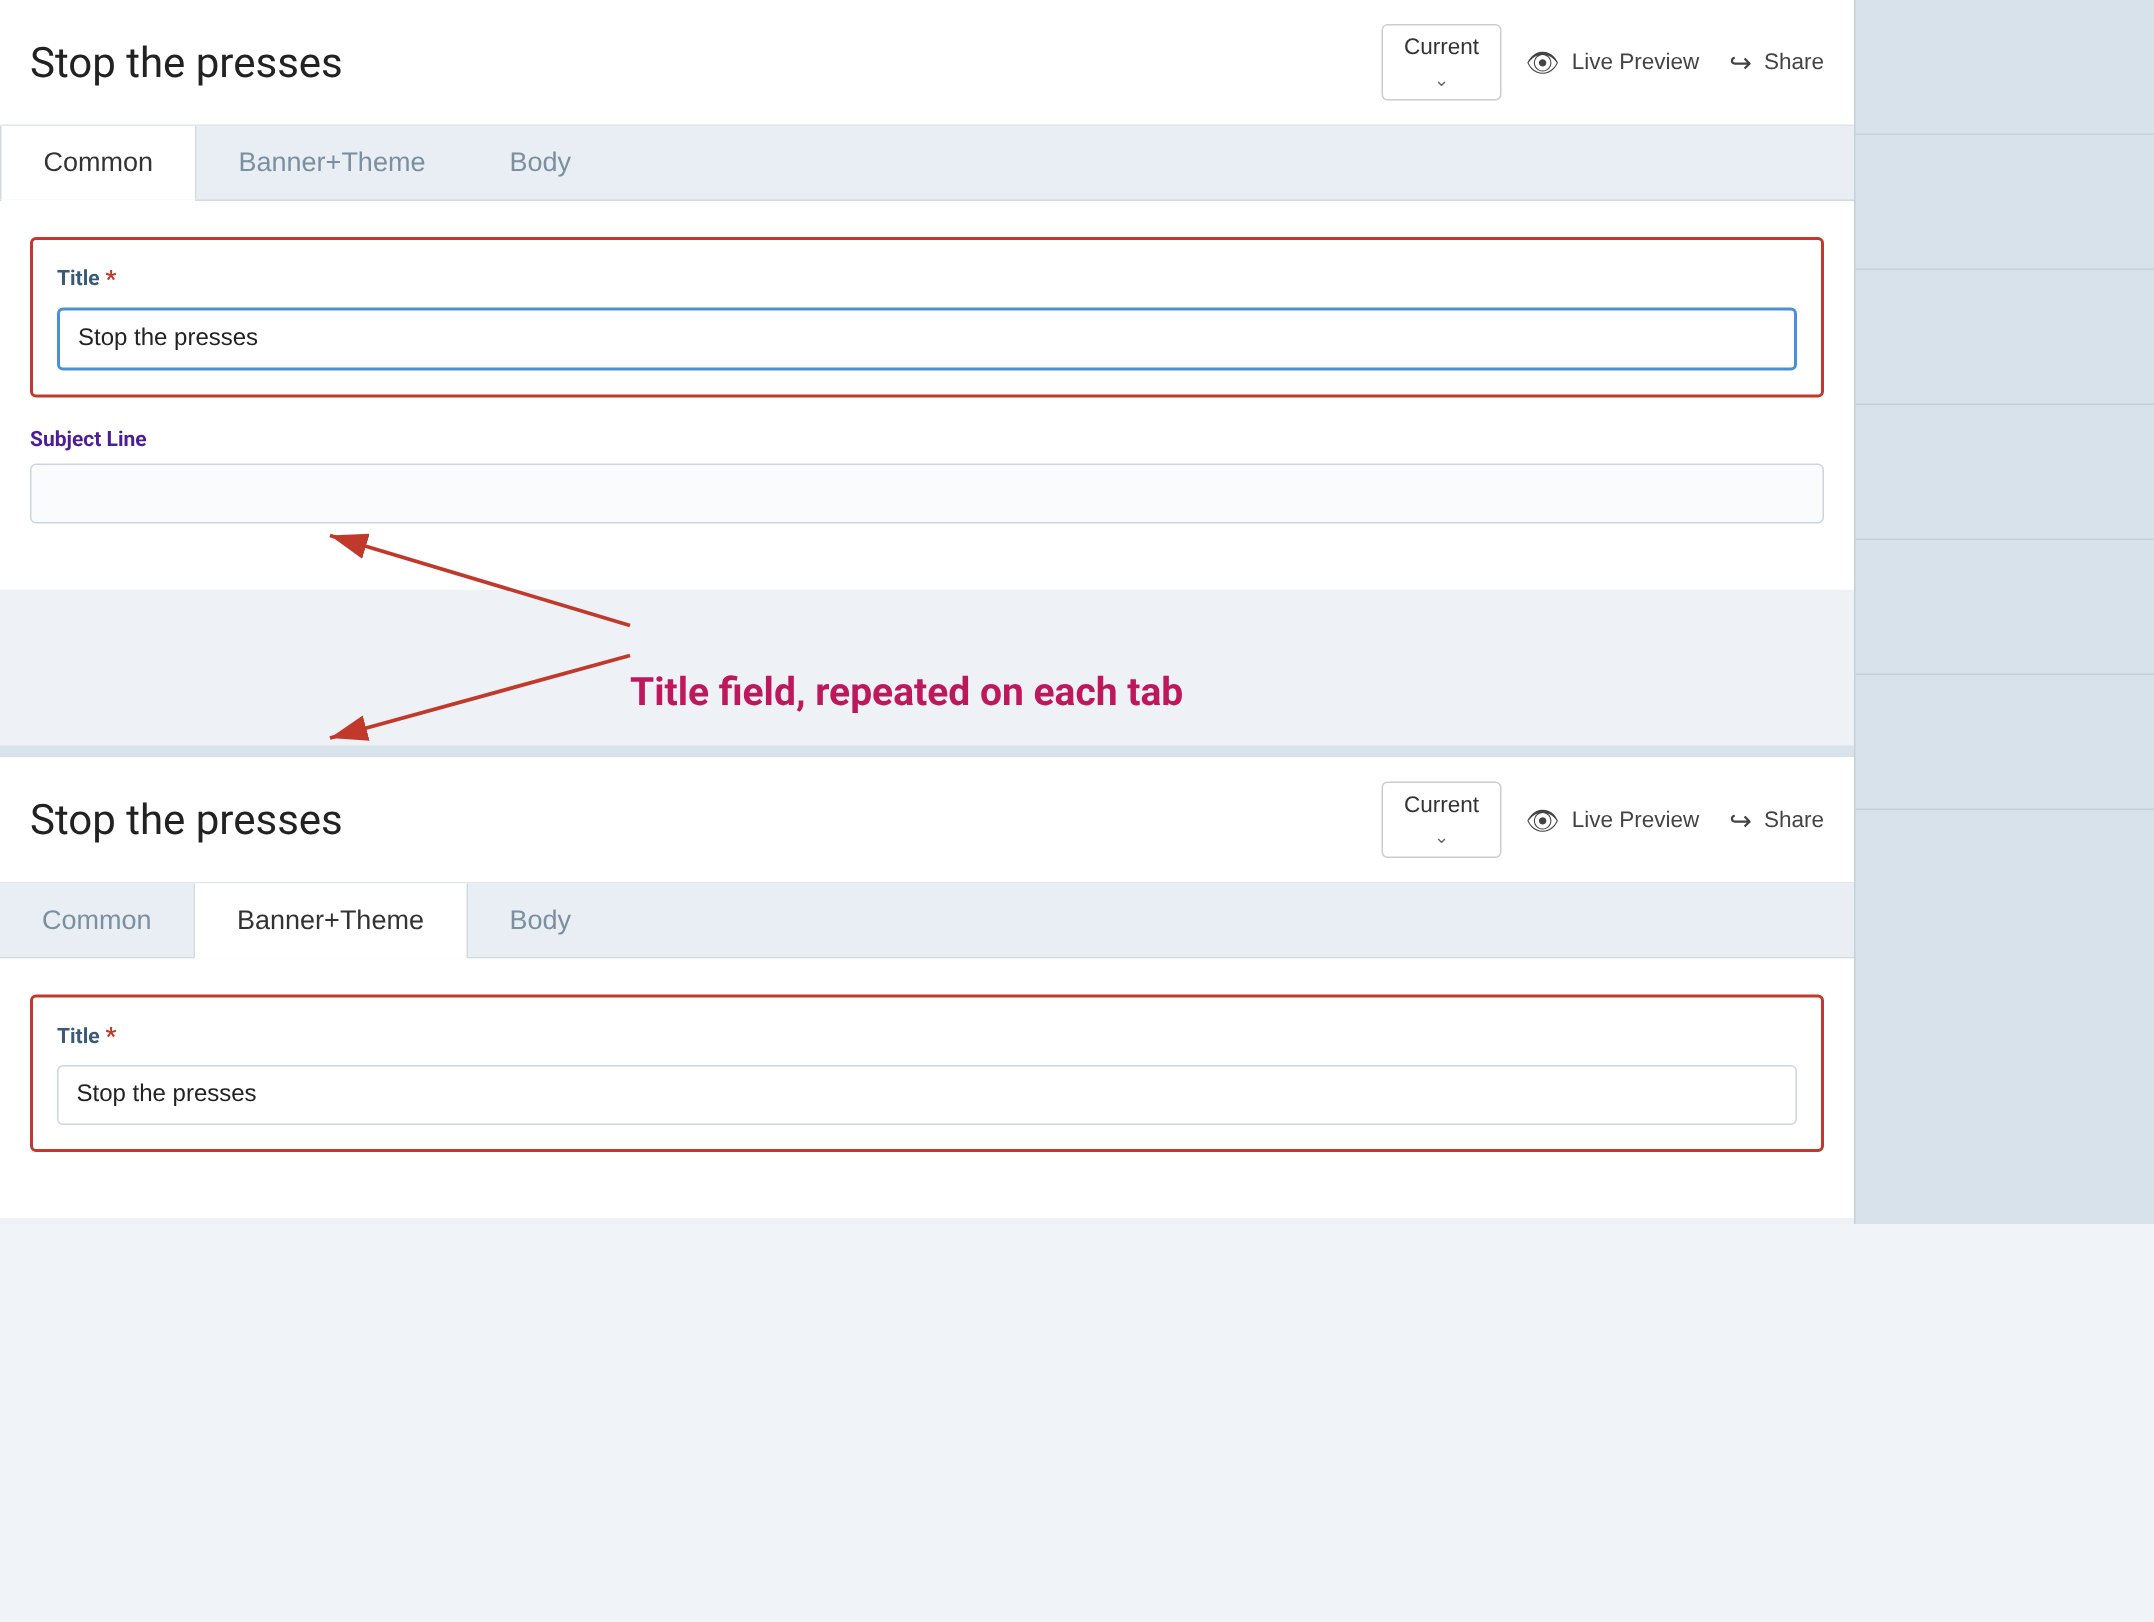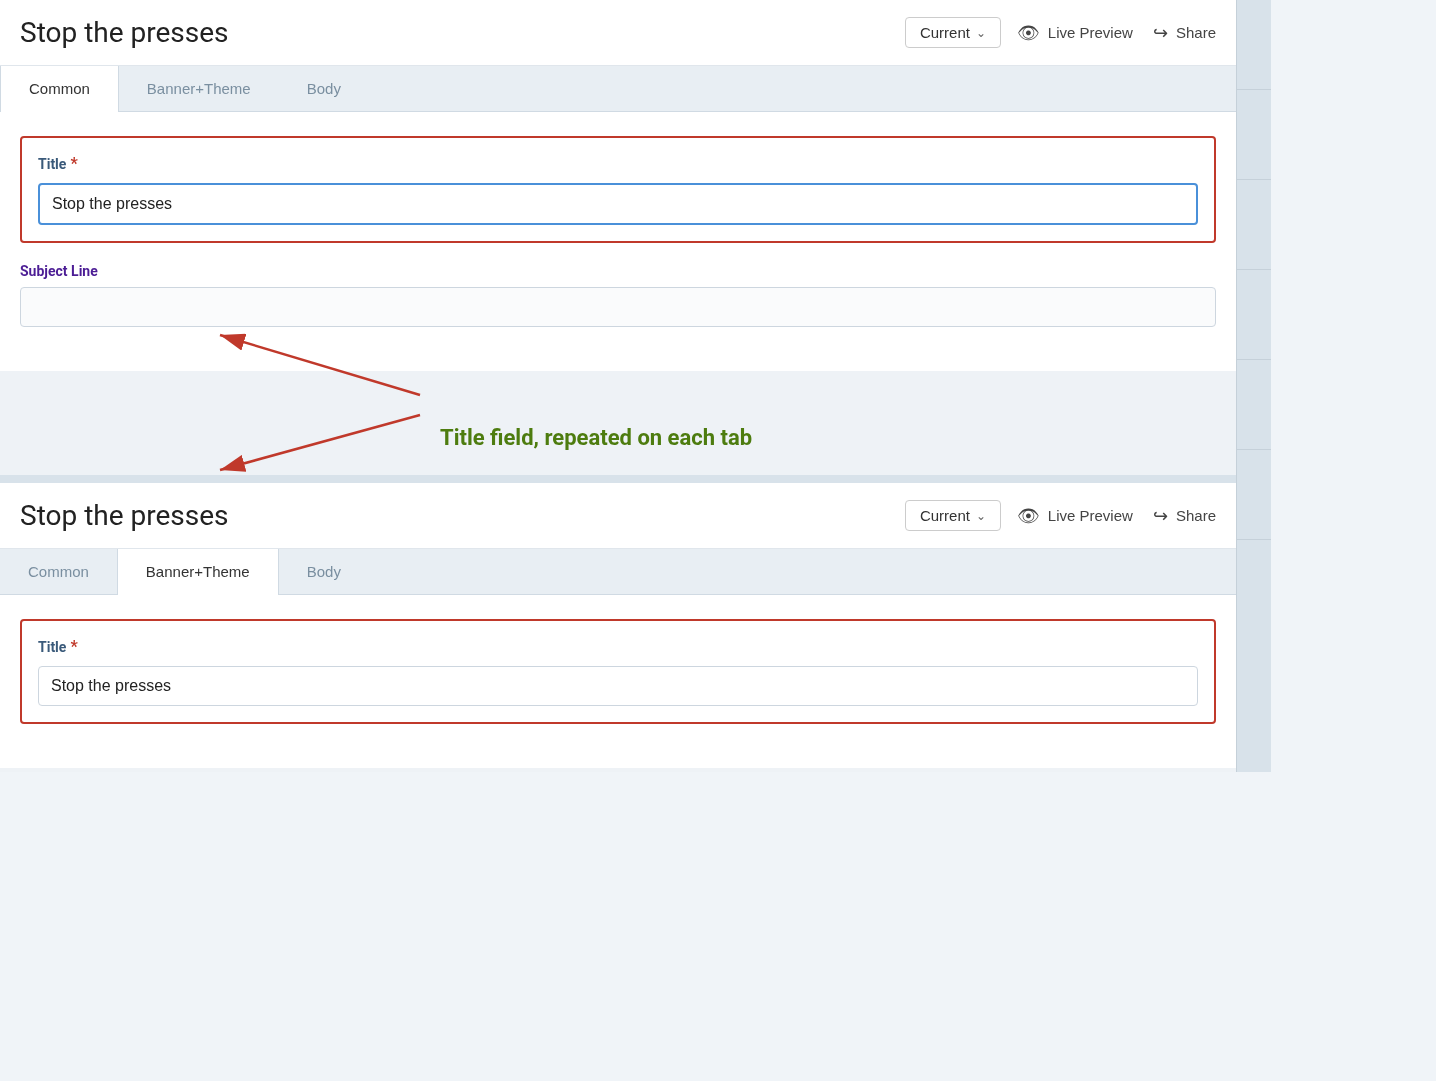--- a/index.html
+++ b/index.html
@@ -186,7 +186,7 @@
 
     .outer-wrapper {
       position: relative;
-      width: 1271px;
+      width: 1436px;
       min-height: 1081px;
       background: #f0f4f8;
       overflow: hidden;

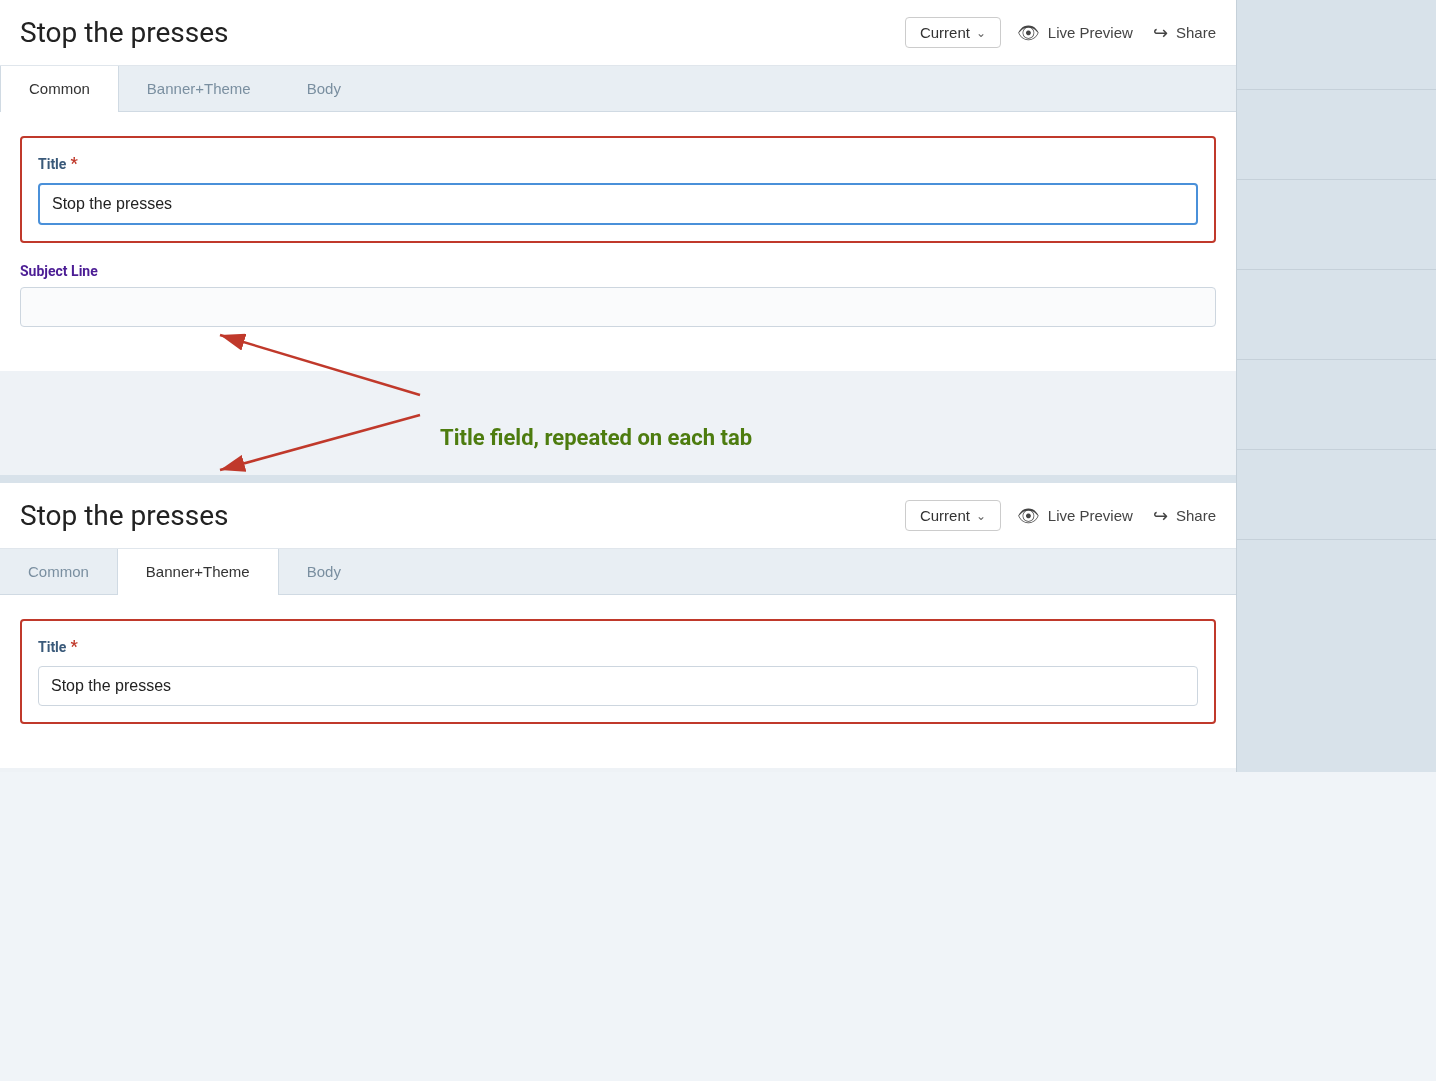--- a/index.html
+++ b/index.html
@@ -43,6 +43,7 @@
       background: #fff;
       cursor: pointer;
       color: #333;
+      flex-direction: column;
     }
 
     .dropdown-arrow {

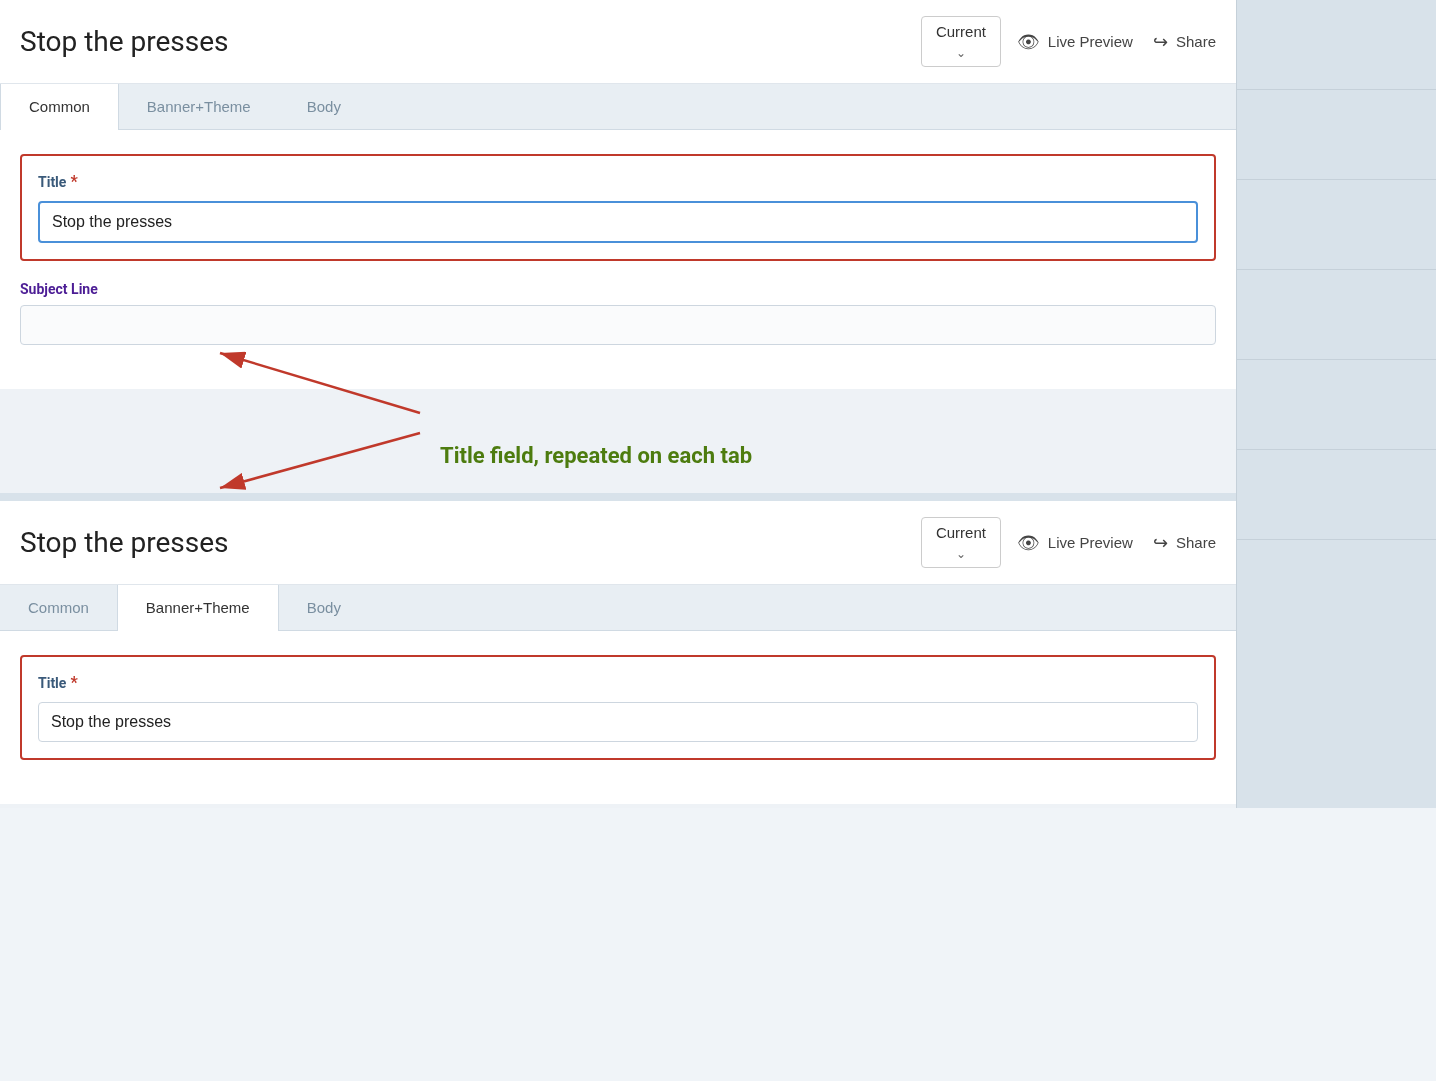--- a/index.html
+++ b/index.html
@@ -90,7 +90,7 @@
 
     .tab {
       padding: 14px 28px;
-      font-size: 15px;
+      font-size: 18px;
       cursor: pointer;
       color: #7a8fa0;
       border: none;

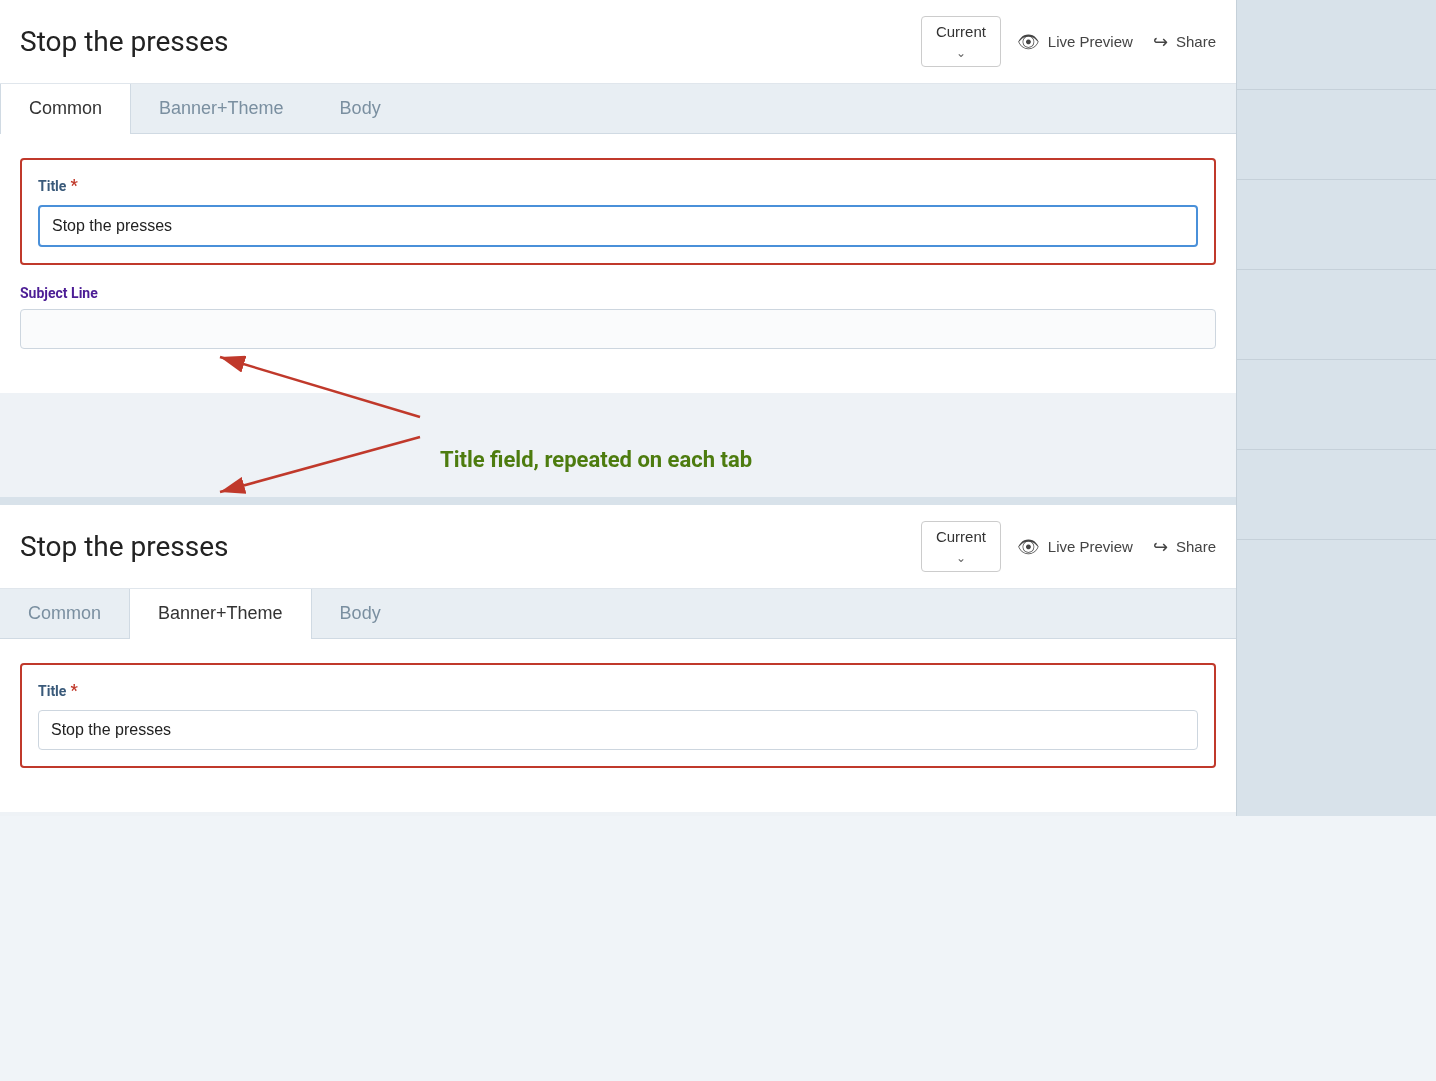--- a/index.html
+++ b/index.html
@@ -306,7 +306,7 @@
 
           <line x1="420" y1="100" x2="220" y2="155" stroke="#c0392b" stroke-width="2.5" marker-end="url(#arrowhead2)"></line>
         </svg>
-        <div style="position:absolute; left:420px; top:50px; color:#4d7c0f; font-size:22px; font-weight:700; white-space:nowrap;margin-left:20px;">Title field, repeated on each tab</div>
+        <div style="position:absolute; left:420px; top:50px; color:#be185d; font-size:26px; font-weight:700; white-space:nowrap;">Title field, repeated on each tab</div>
       </div>
 
       <div class="panel-divider"></div>

